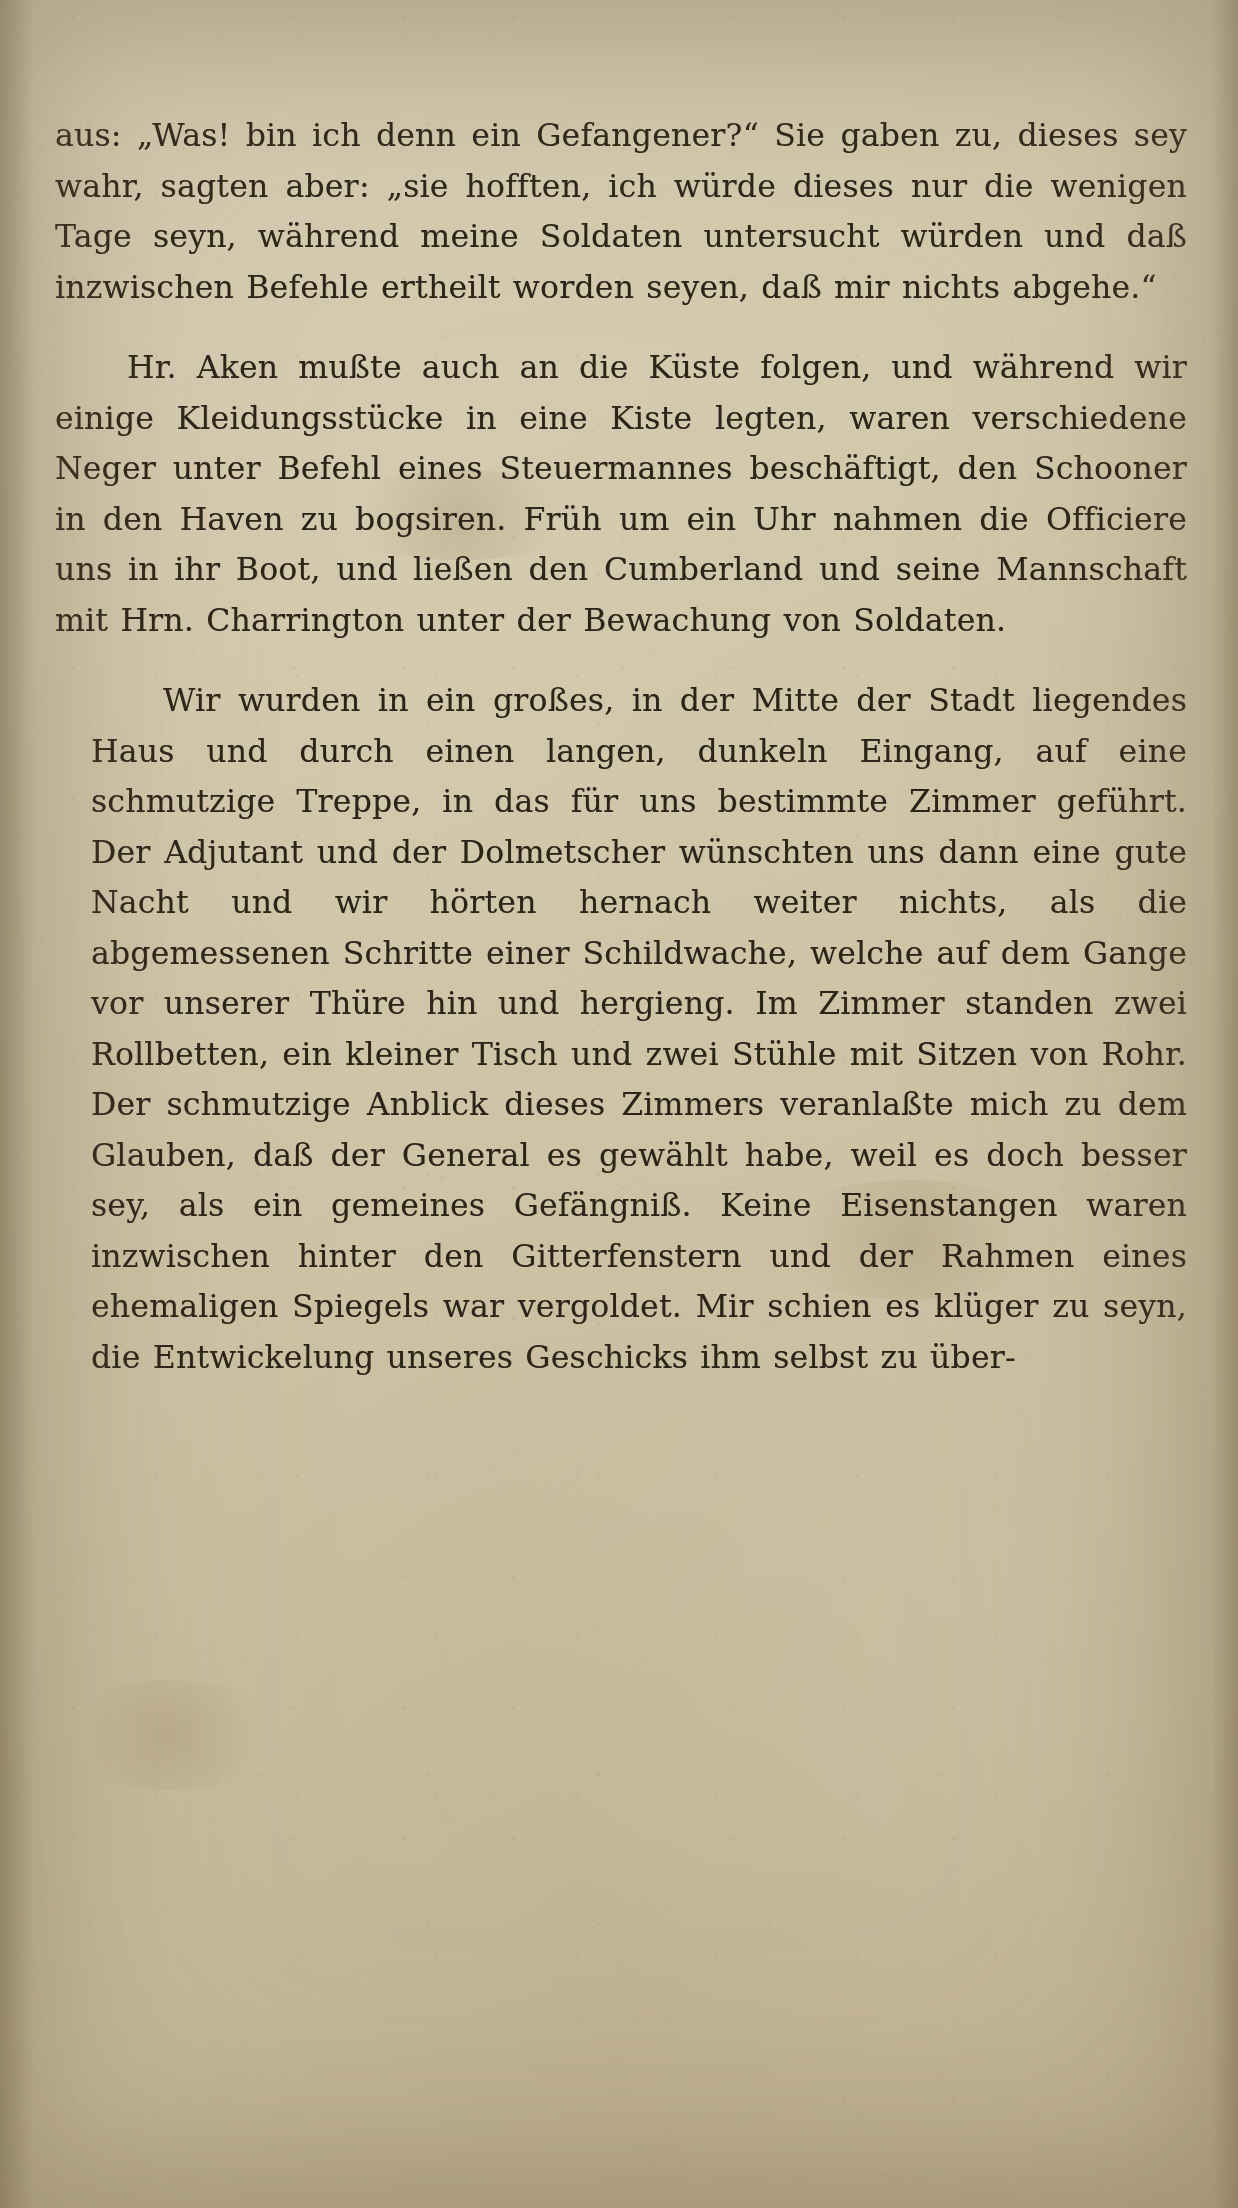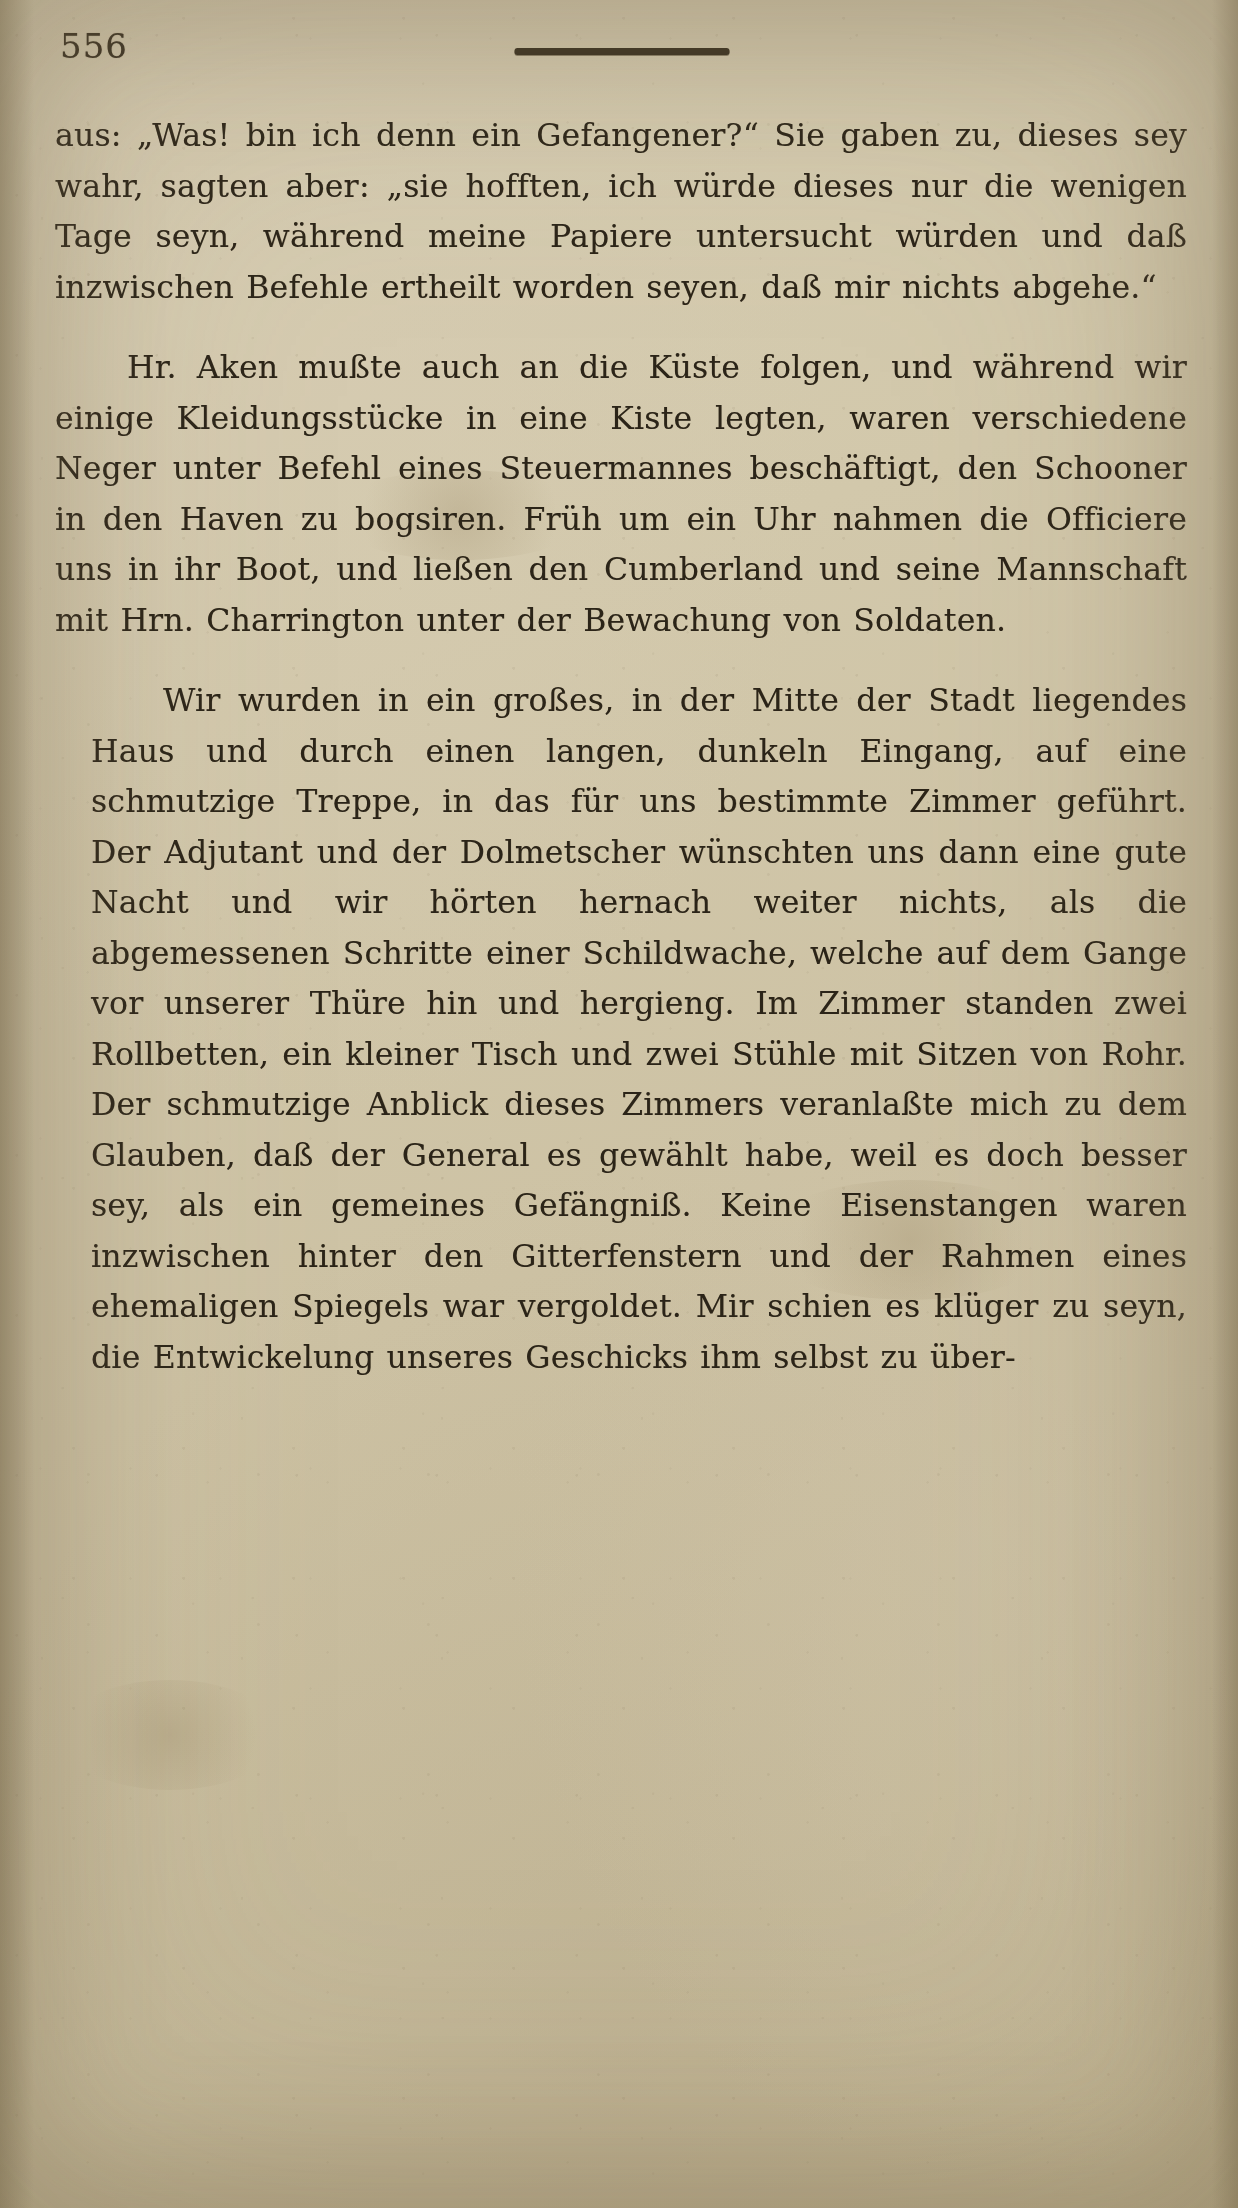--- a/index.html
+++ b/index.html
@@ -126,10 +126,6 @@
   <div class="blotch" style="left:760px; top:1180px; width:300px; height:120px;"></div>
   <div class="blotch" style="left:60px; top:1680px; width:220px; height:110px;"></div>
 
-  <div class="header">
-    <div class="folio">556</div>
-    <div class="rule"></div>
-  </div>
 
   <div class="body">
     <p class="para first">aus: „Was! bin ich denn ein Gefangener?“ Sie gaben zu, dieses sey wahr, sagten aber: „sie hofften, ich würde dieses nur die wenigen Tage seyn, während meine Papiere untersucht würden und daß inzwischen Befehle ertheilt worden seyen, daß mir nichts abgehe.“</p>

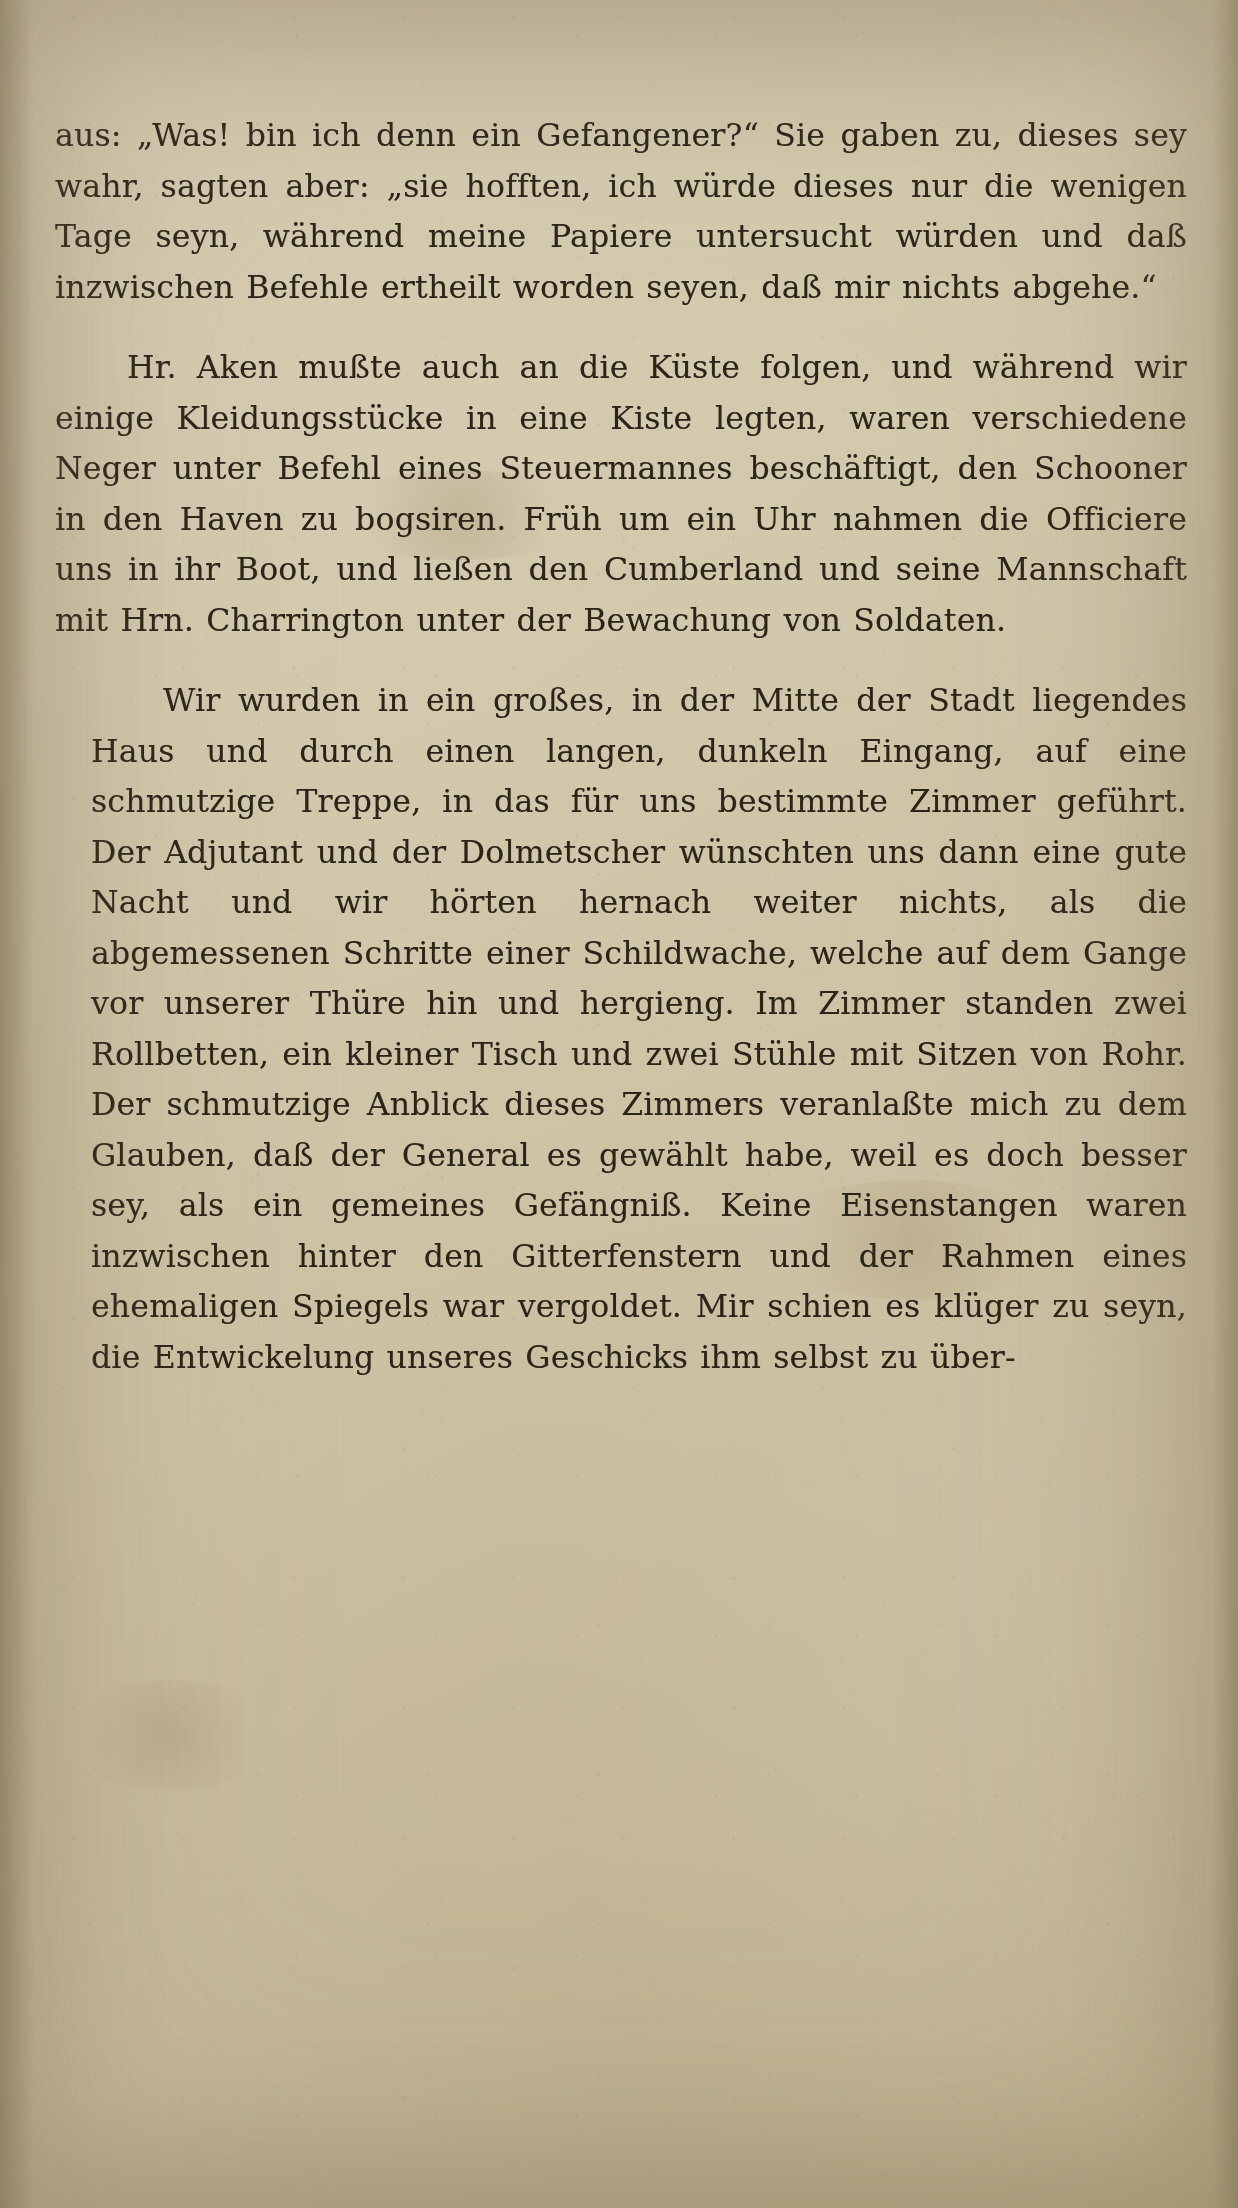--- a/index.html
+++ b/index.html
@@ -128,7 +128,7 @@
 
 
   <div class="body">
-    <p class="para first">aus: „Was! bin ich denn ein Gefangener?“ Sie gaben zu, dieses sey wahr, sagten aber: „sie hofften, ich würde dieses nur die wenigen Tage seyn, während meine Papiere untersucht würden und daß inzwischen Befehle ertheilt worden seyen, daß mir nichts abgehe.“</p>
+    <p class="para first">aus: „Was! bin ich denn ein Gefangener?“ Sie gaben zu, dieses sey wahr, sagten aber: „sie hofften, ich würde dieses nur die wenigen Tage seyn, während meine Soldaten untersucht würden und daß inzwischen Befehle ertheilt worden seyen, daß mir nichts abgehe.“</p>
     <p class="para">Hr. Aken mußte auch an die Küste folgen, und während wir einige Kleidungsstücke in eine Kiste legten, waren verschiedene Neger unter Befehl eines Steuermannes beschäftigt, den Schooner in den Haven zu bogsiren. Früh um ein Uhr nahmen die Officiere uns in ihr Boot, und ließen den Cumberland und seine Mannschaft mit Hrn. Charrington unter der Bewachung von Soldaten.</p>
     <p class="para tight">Wir wurden in ein großes, in der Mitte der Stadt liegendes Haus und durch einen langen, dunkeln Eingang, auf eine schmutzige Treppe, in das für uns bestimmte Zimmer geführt. Der Adjutant und der Dolmetscher wünschten uns dann eine gute Nacht und wir hörten hernach weiter nichts, als die abgemessenen Schritte einer Schildwache, welche auf dem Gange vor unserer Thüre hin und hergieng. Im Zimmer standen zwei Rollbetten, ein kleiner Tisch und zwei Stühle mit Sitzen von Rohr. Der schmutzige Anblick dieses Zimmers veranlaßte mich zu dem Glauben, daß der General es gewählt habe, weil es doch besser sey, als ein gemeines Gefängniß. Keine Eisenstangen waren inzwischen hinter den Gitterfenstern und der Rahmen eines ehemaligen Spiegels war vergoldet. Mir schien es klüger zu seyn, die Entwickelung unseres Geschicks ihm selbst zu über-</p>
   </div>

